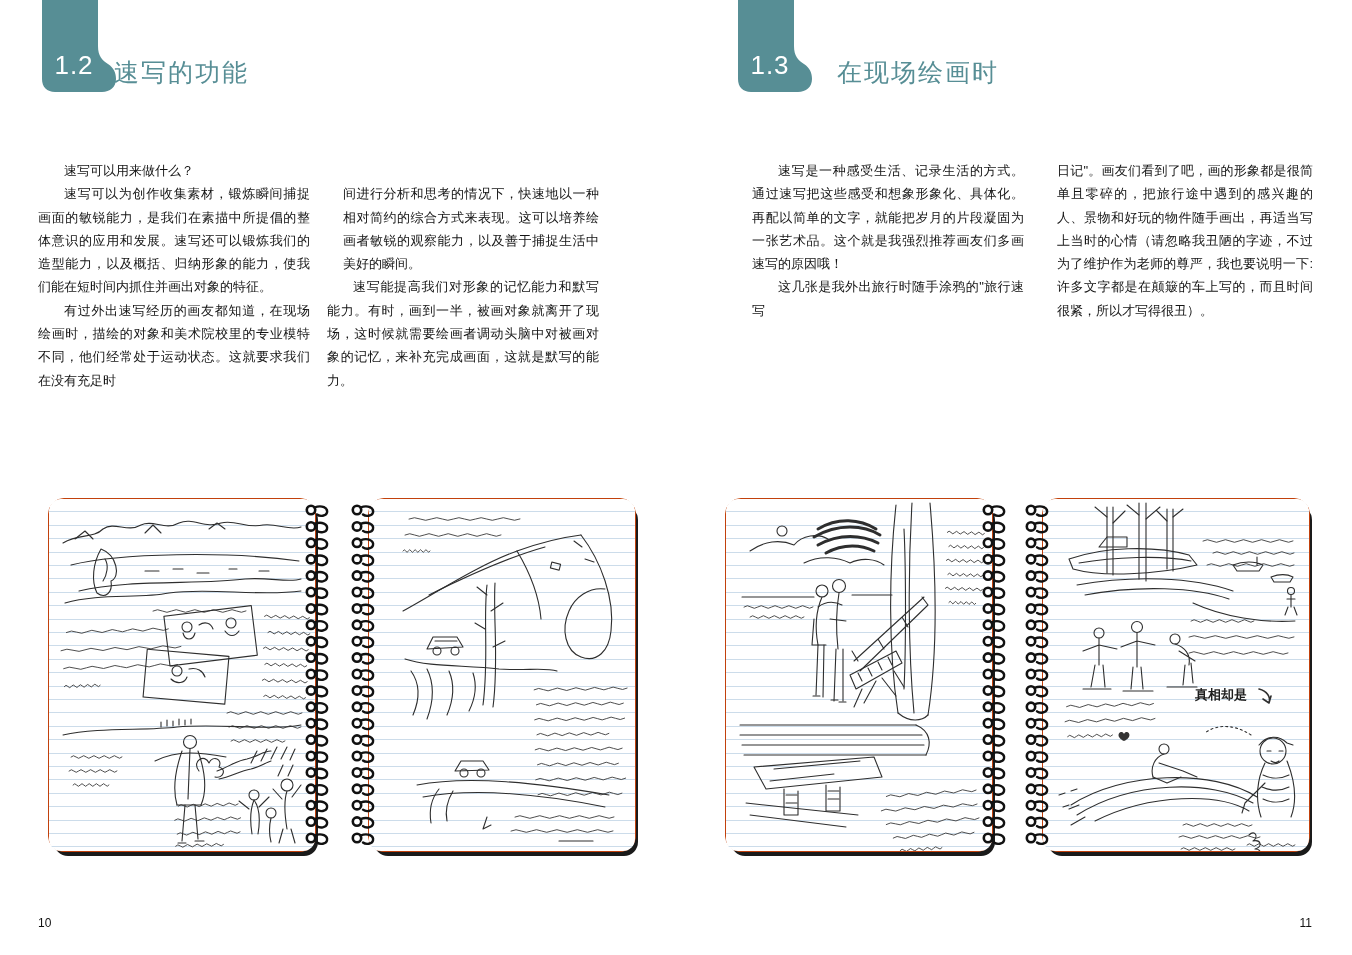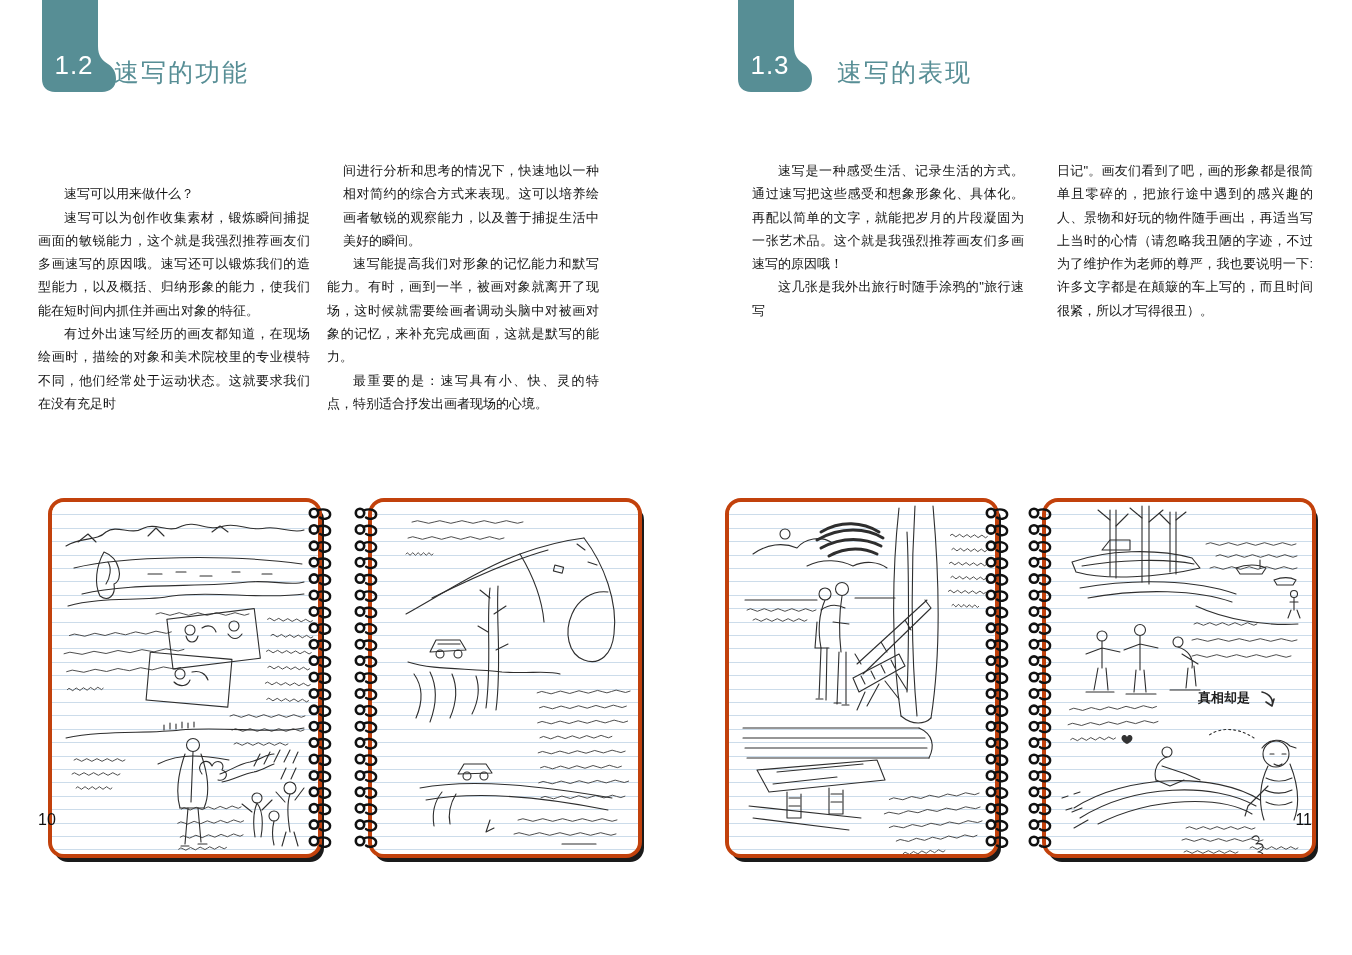--- a/index.html
+++ b/index.html
@@ -7,7 +7,7 @@
     width:1352px;height:955px;position:relative;overflow:hidden;
     font-family:"Liberation Sans","DejaVu Sans",sans-serif;color:#1c1c1c;
   }
-  .page{position:absolute;top:0;width:676px;height:854px;}
+  .page{position:absolute;top:0;width:676px;height:955px;}
   #pageL{left:0;}
   #pageR{left:676px;}
 

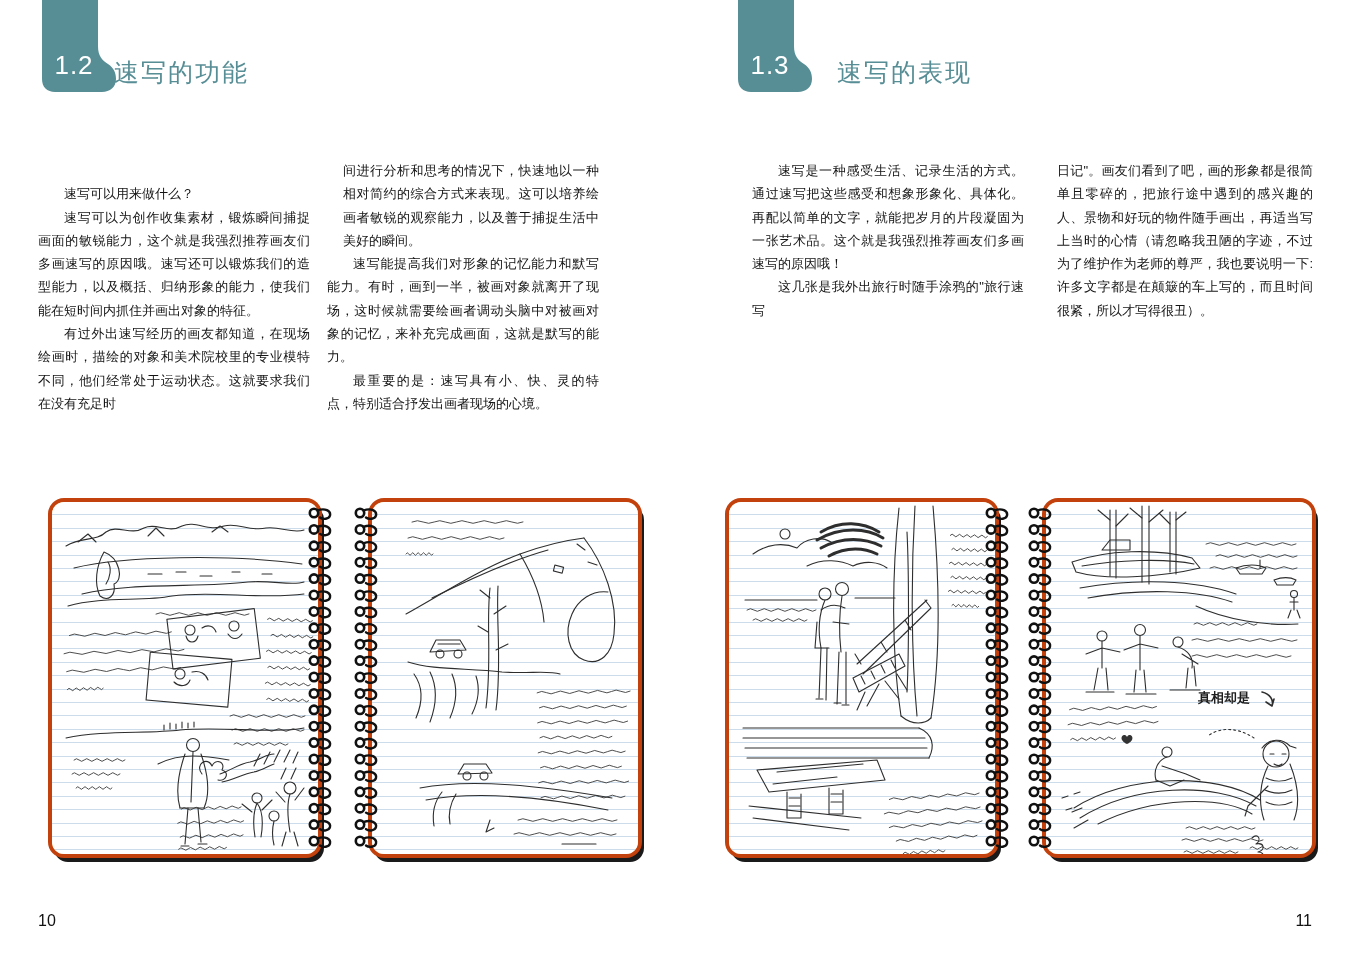--- a/index.html
+++ b/index.html
@@ -265,7 +265,7 @@
       </svg>
       <span class="num">1.3</span>
     </div>
-    <h1 class="section-title">速写的表现</h1>
+    <h1 class="section-title">在现场绘画时</h1>
 
     <div class="cols">
       <div class="col">

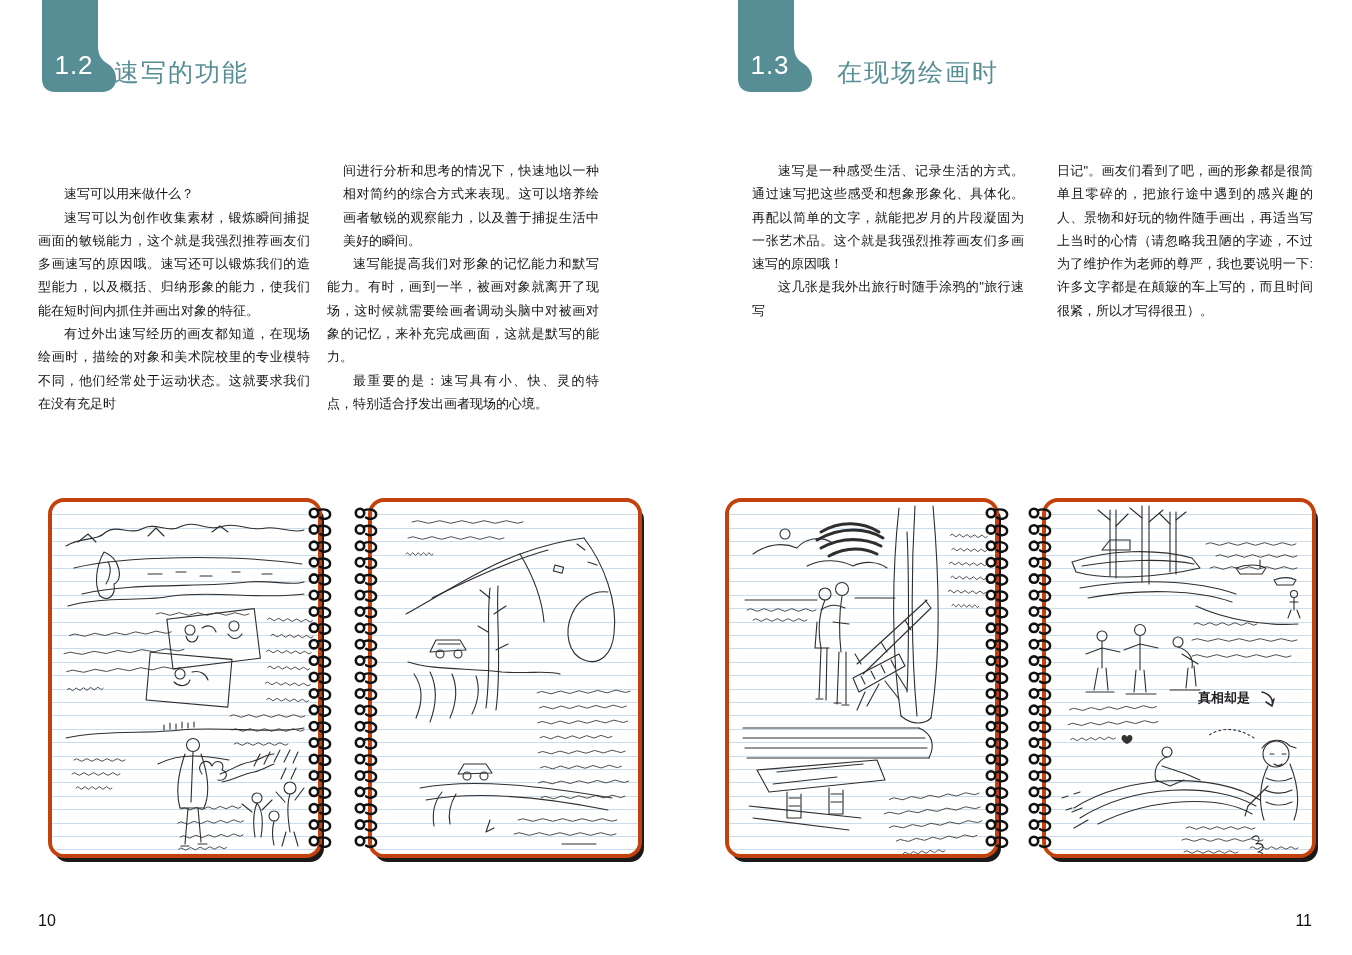--- a/index.html
+++ b/index.html
@@ -117,7 +117,7 @@
     <div class="cols">
       <div class="col">
         <p>速写可以用来做什么？</p>
-        <p>速写可以为创作收集素材，锻炼瞬间捕捉画面的敏锐能力，这个就是我强烈推荐画友们多画速写的原因哦。速写还可以锻炼我们的造型能力，以及概括、归纳形象的能力，使我们能在短时间内抓住并画出对象的特征。</p>
+        <p>速写可以为创作收集素材，锻炼瞬间捕捉画面的敏锐能力，是我们在素描中所提倡的整体意识的应用和发展。速写还可以锻炼我们的造型能力，以及概括、归纳形象的能力，使我们能在短时间内抓住并画出对象的特征。</p>
         <p>有过外出速写经历的画友都知道，在现场绘画时，描绘的对象和美术院校里的专业模特不同，他们经常处于运动状态。这就要求我们在没有充足时</p>
       </div>
       <div class="col">

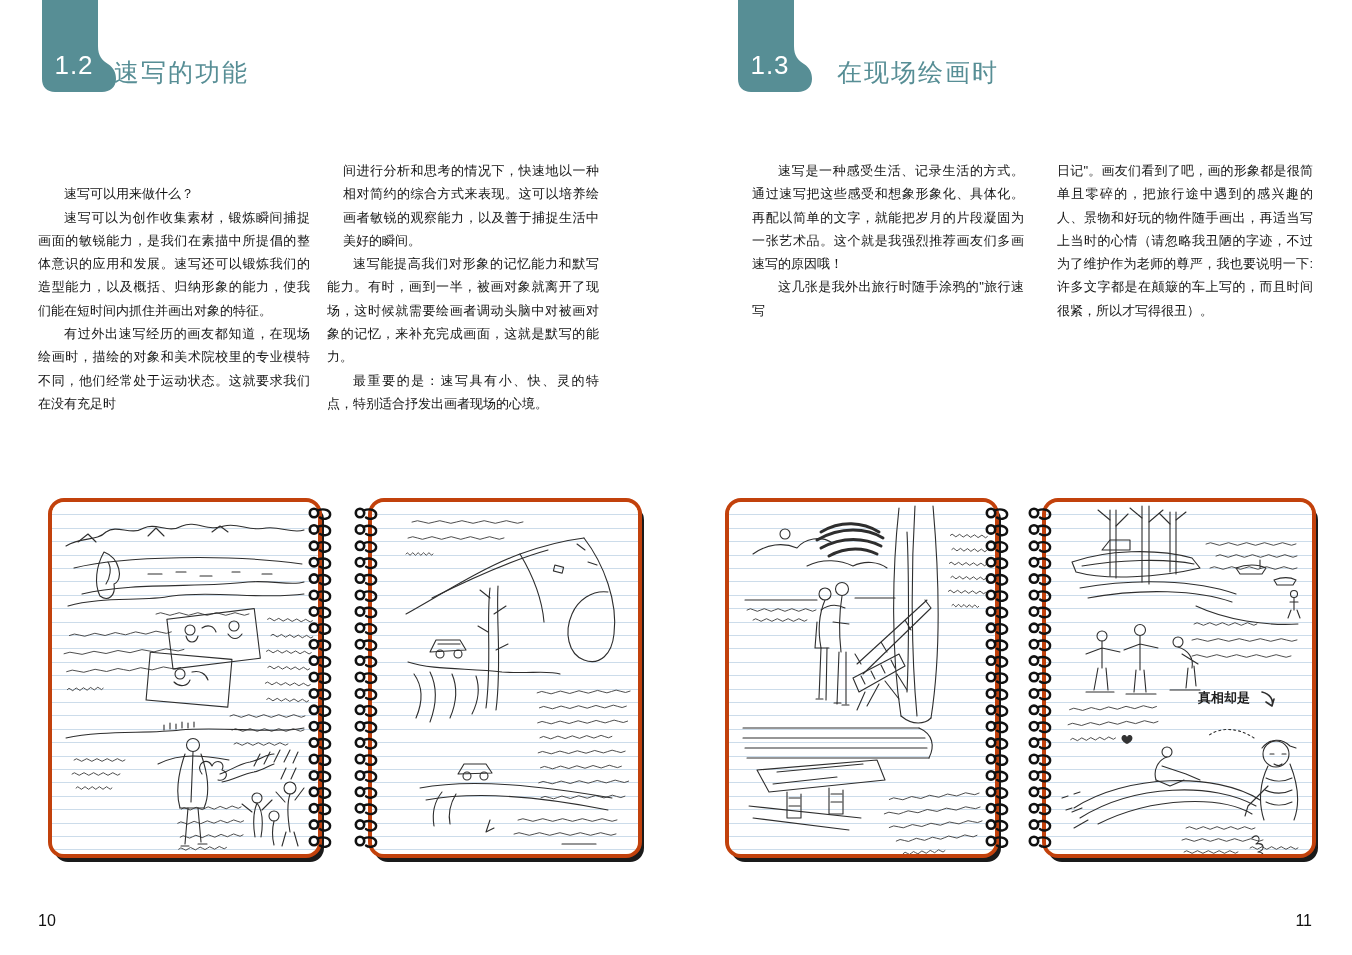--- a/index.html
+++ b/index.html
@@ -123,7 +123,6 @@
       <div class="col">
         <p class="cont">间进行分析和思考的情况下，快速地以一种相对简约的综合方式来表现。这可以培养绘画者敏锐的观察能力，以及善于捕捉生活中美好的瞬间。</p>
         <p>速写能提高我们对形象的记忆能力和默写能力。有时，画到一半，被画对象就离开了现场，这时候就需要绘画者调动头脑中对被画对象的记忆，来补充完成画面，这就是默写的能力。</p>
-        <p>最重要的是：速写具有小、快、灵的特点，特别适合抒发出画者现场的心境。</p>
       </div>
     </div>
 

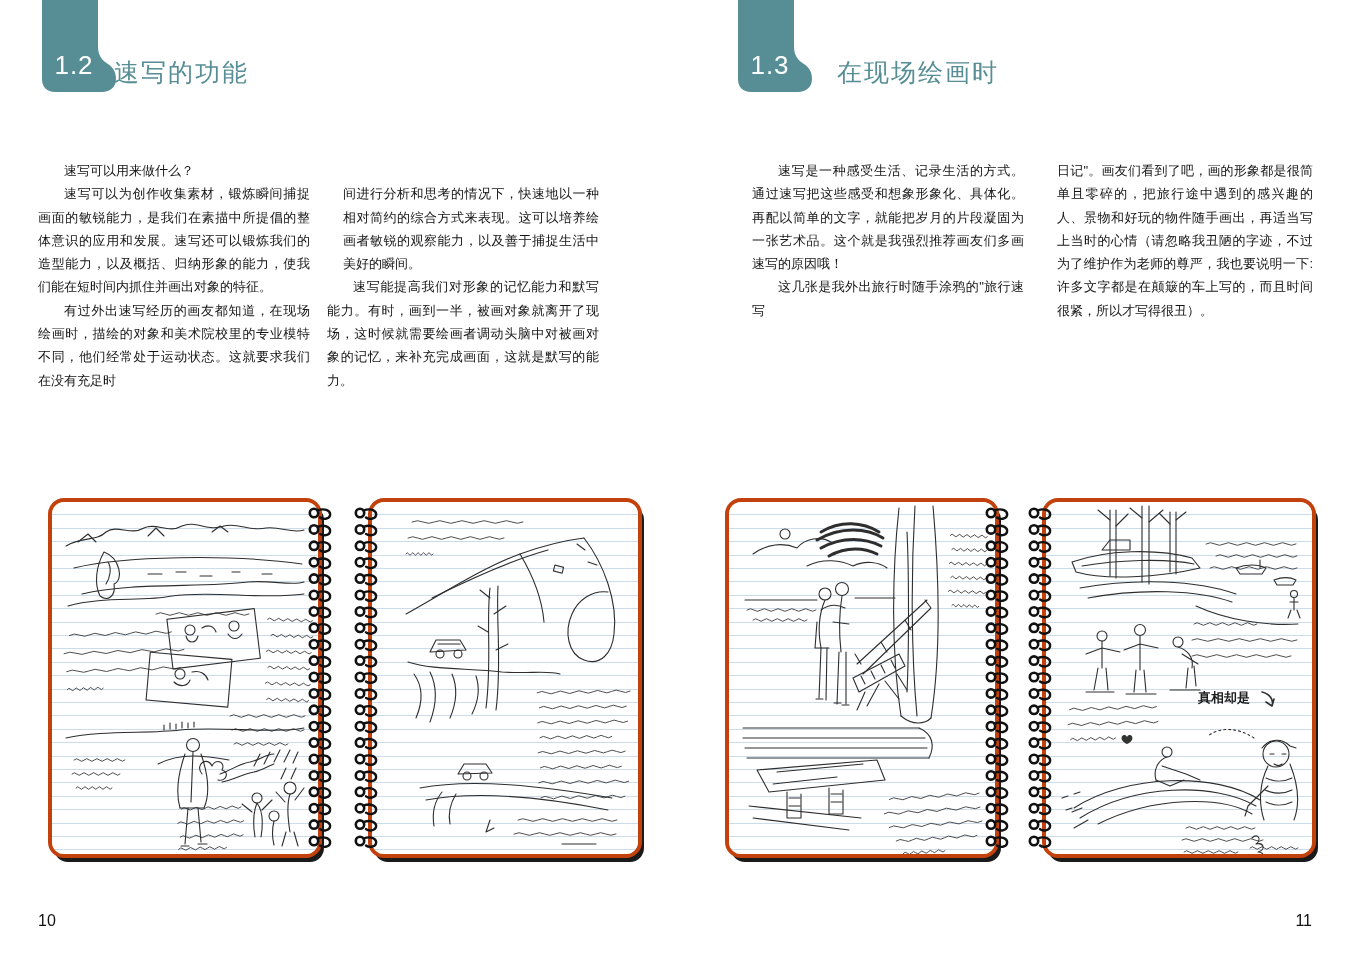--- a/index.html
+++ b/index.html
@@ -44,7 +44,7 @@
   
   .panel{
     position:absolute;top:498px;width:266px;height:352px;
-    border:4px solid #c2410c;border-radius:16px;background:#fdba74;
+    border:1px solid #c2410c;border-radius:16px;background:#fdba74;
     box-shadow:4px 6px 0 -2px #1a1a1a;margin:0;
   }
   .panel .paper{

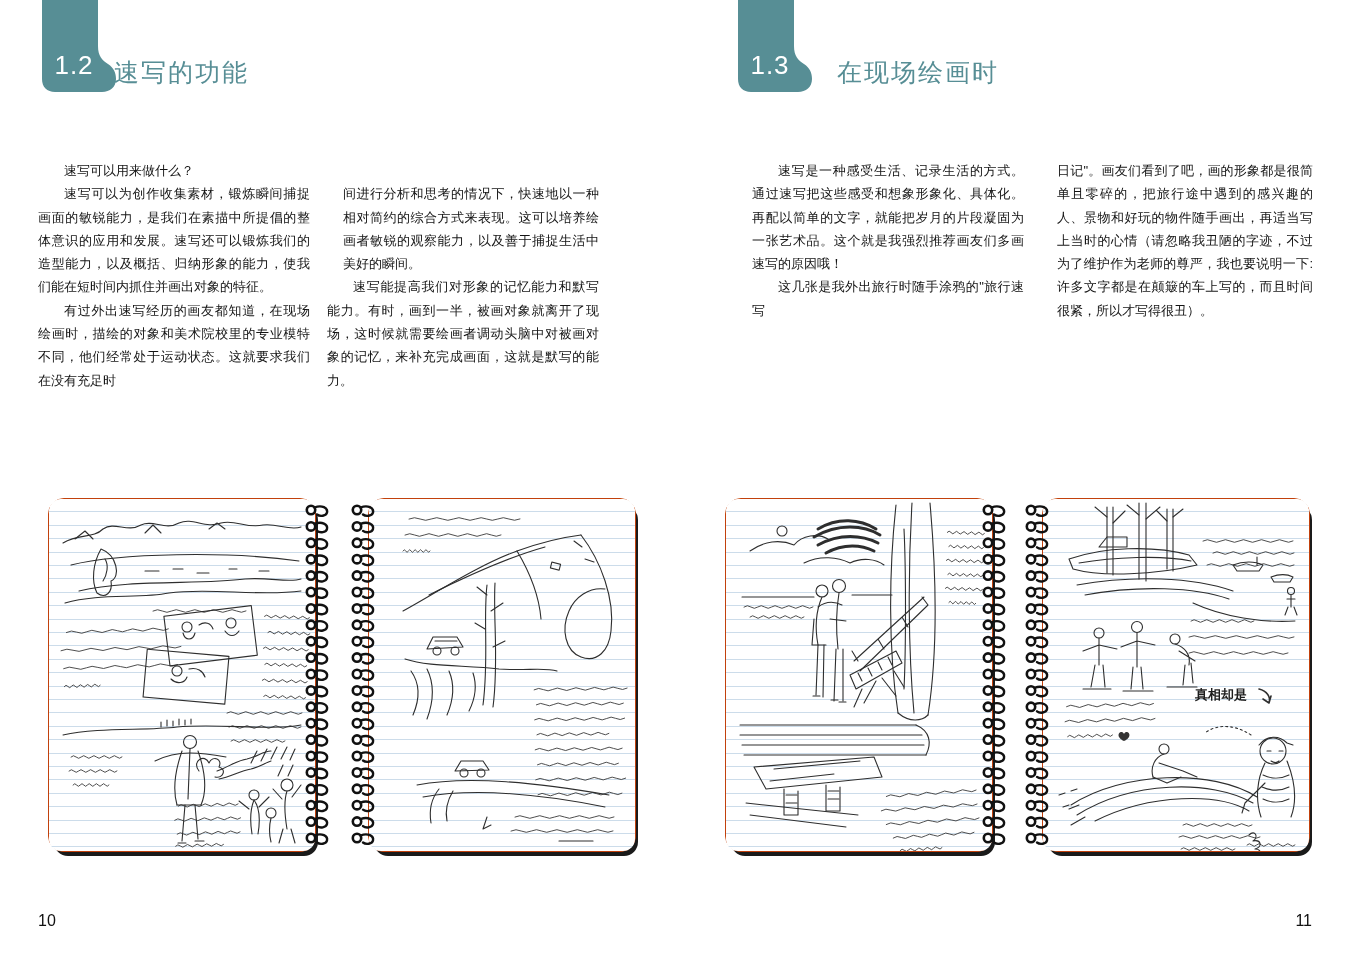--- a/index.html
+++ b/index.html
@@ -37,7 +37,7 @@
   .col p.cont{text-indent:0;margin-left:16px;}
 
   
-  .pnum{position:absolute;bottom:25px;font-size:16px;color:#111;}
+  .pnum{position:absolute;bottom:25px;font-size:12px;color:#111;}
   #pageL .pnum{left:38px;}
   #pageR .pnum{right:40px;}
 

